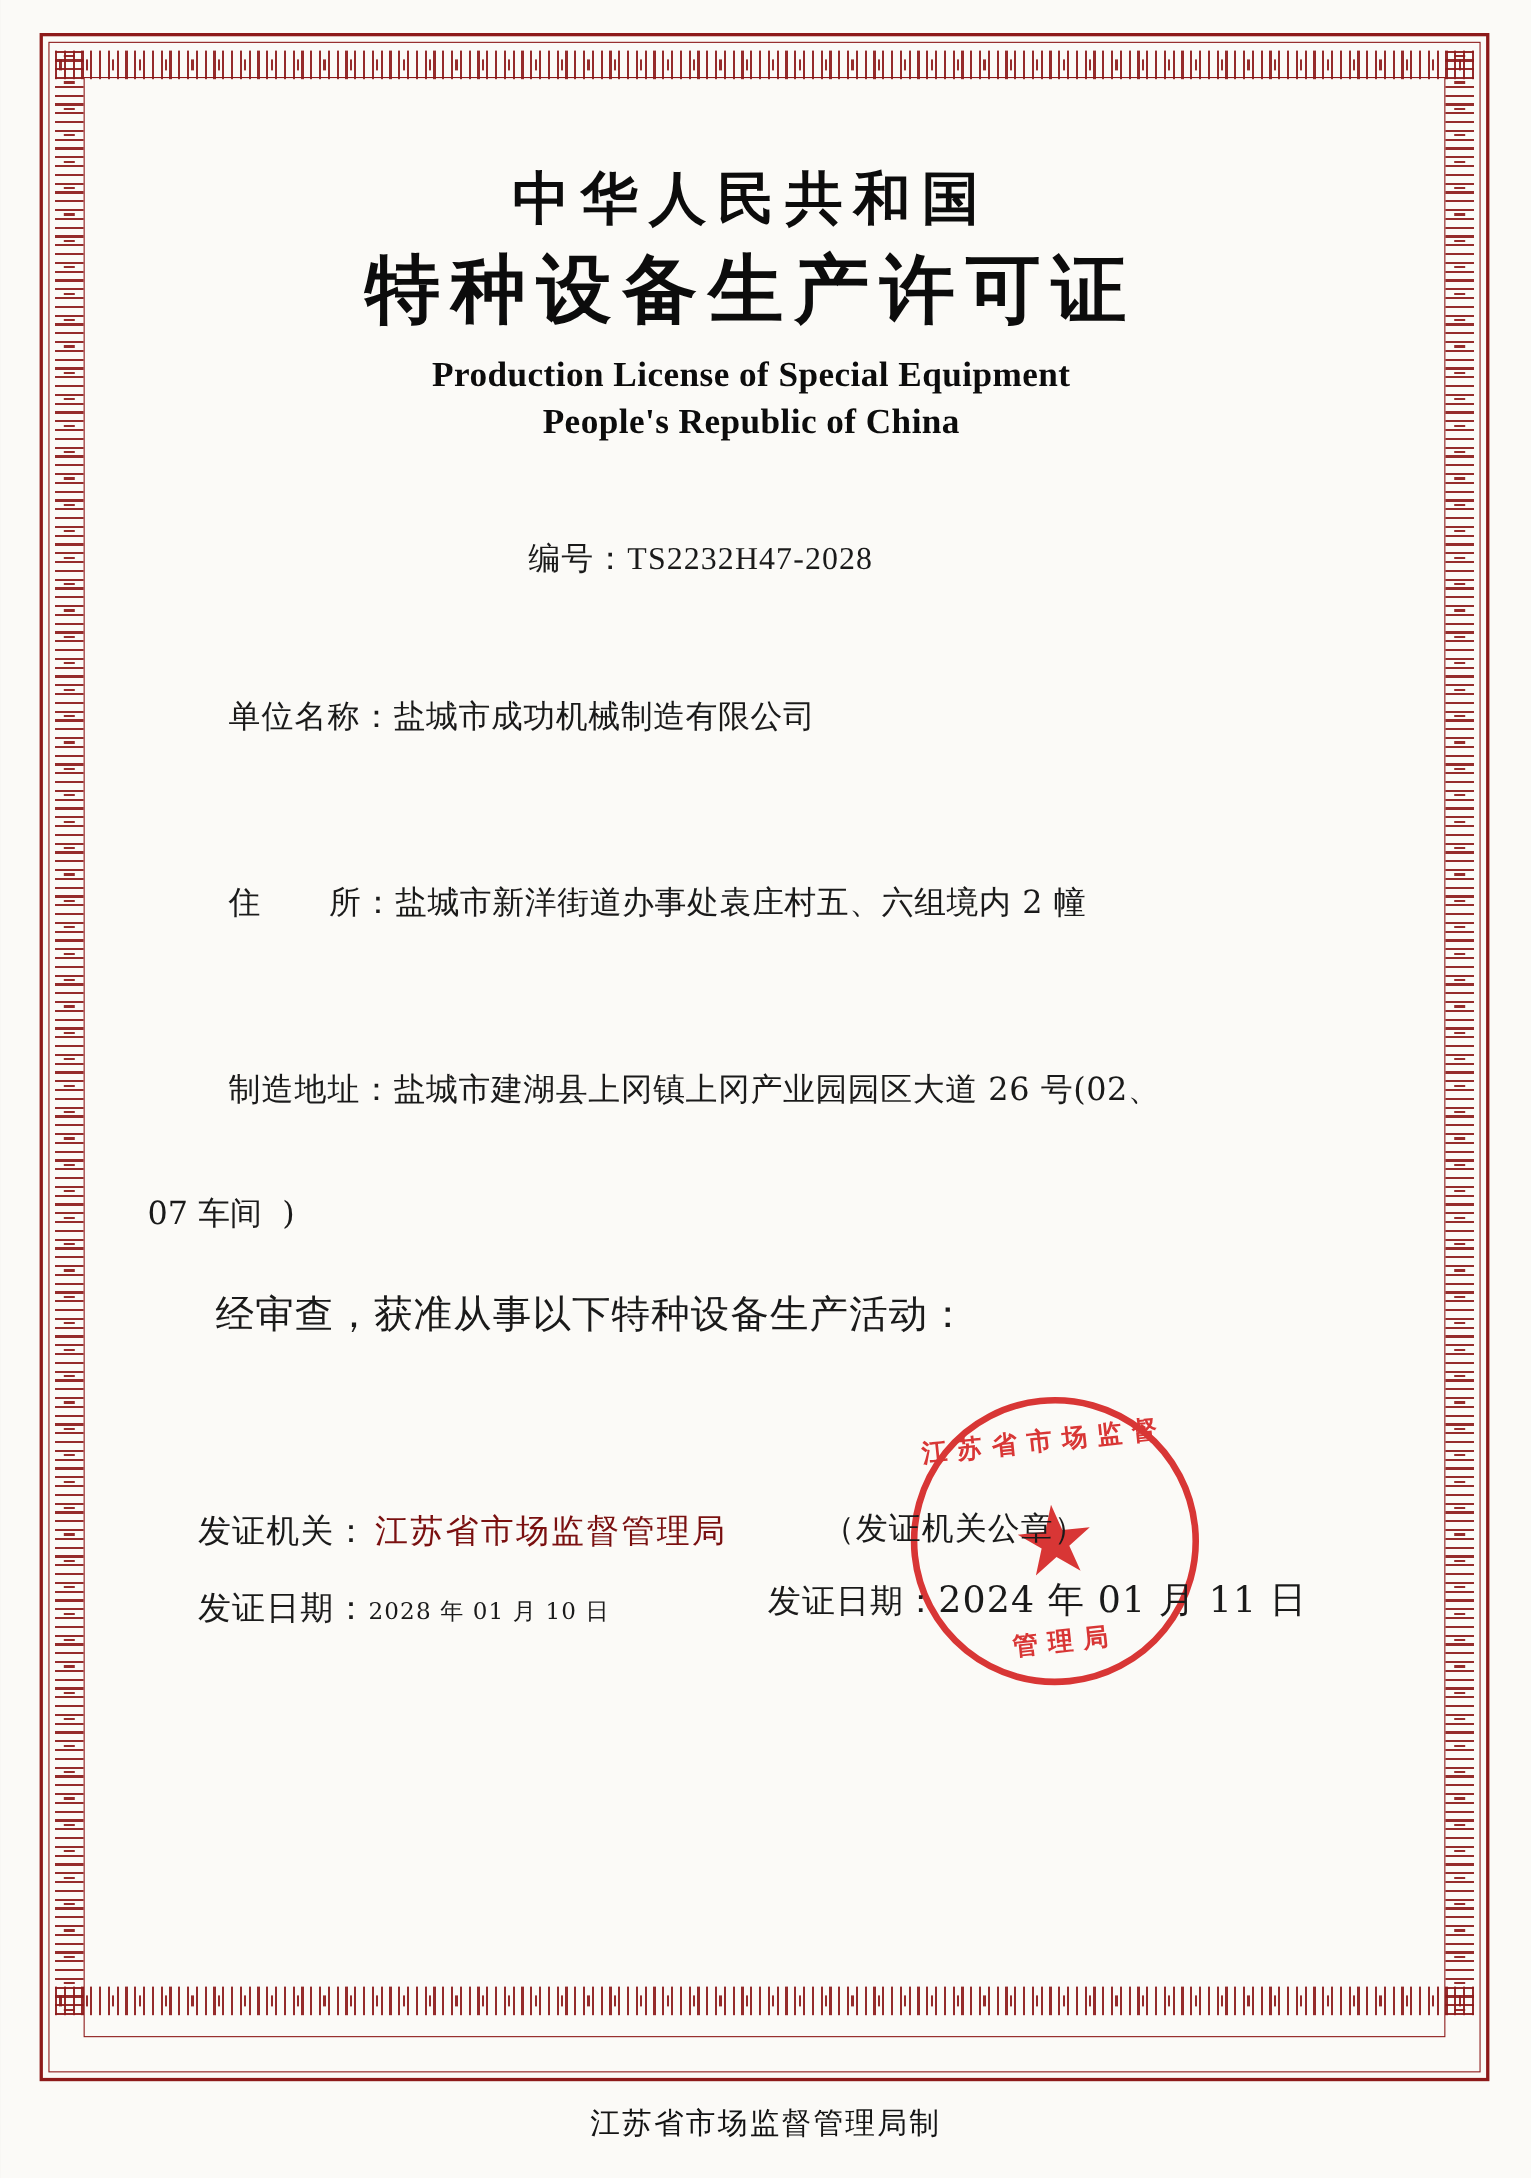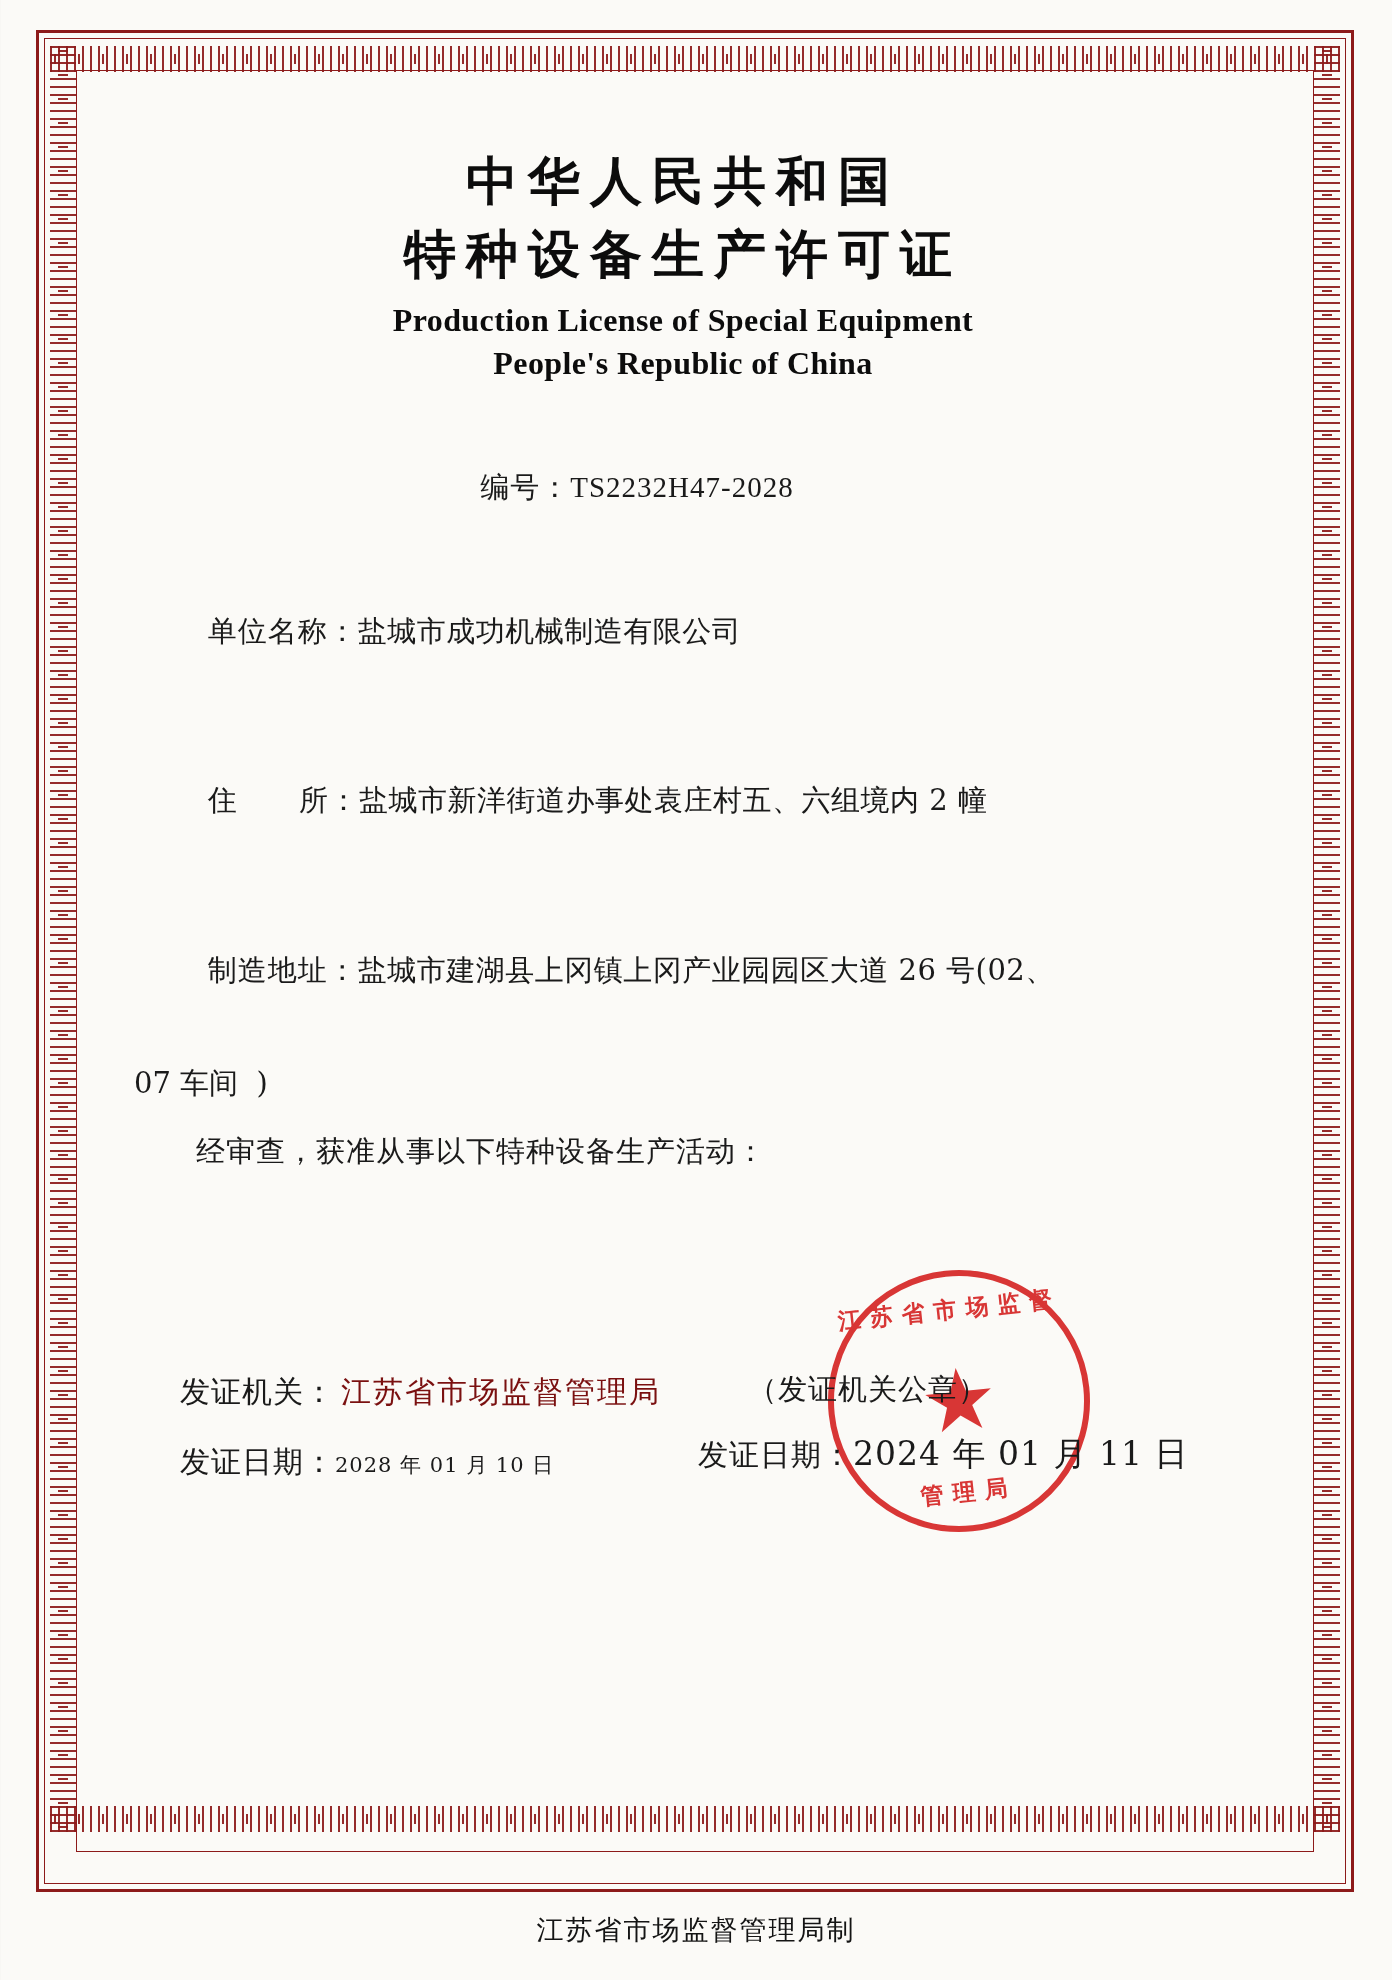--- a/index.html
+++ b/index.html
@@ -115,7 +115,7 @@
     line-height: 1.25;
   }
   .title-zh2 {
-    font-size: 52px;
+    font-size: 68px;
     margin-top: 8px;
     line-height: 1.25;
   }

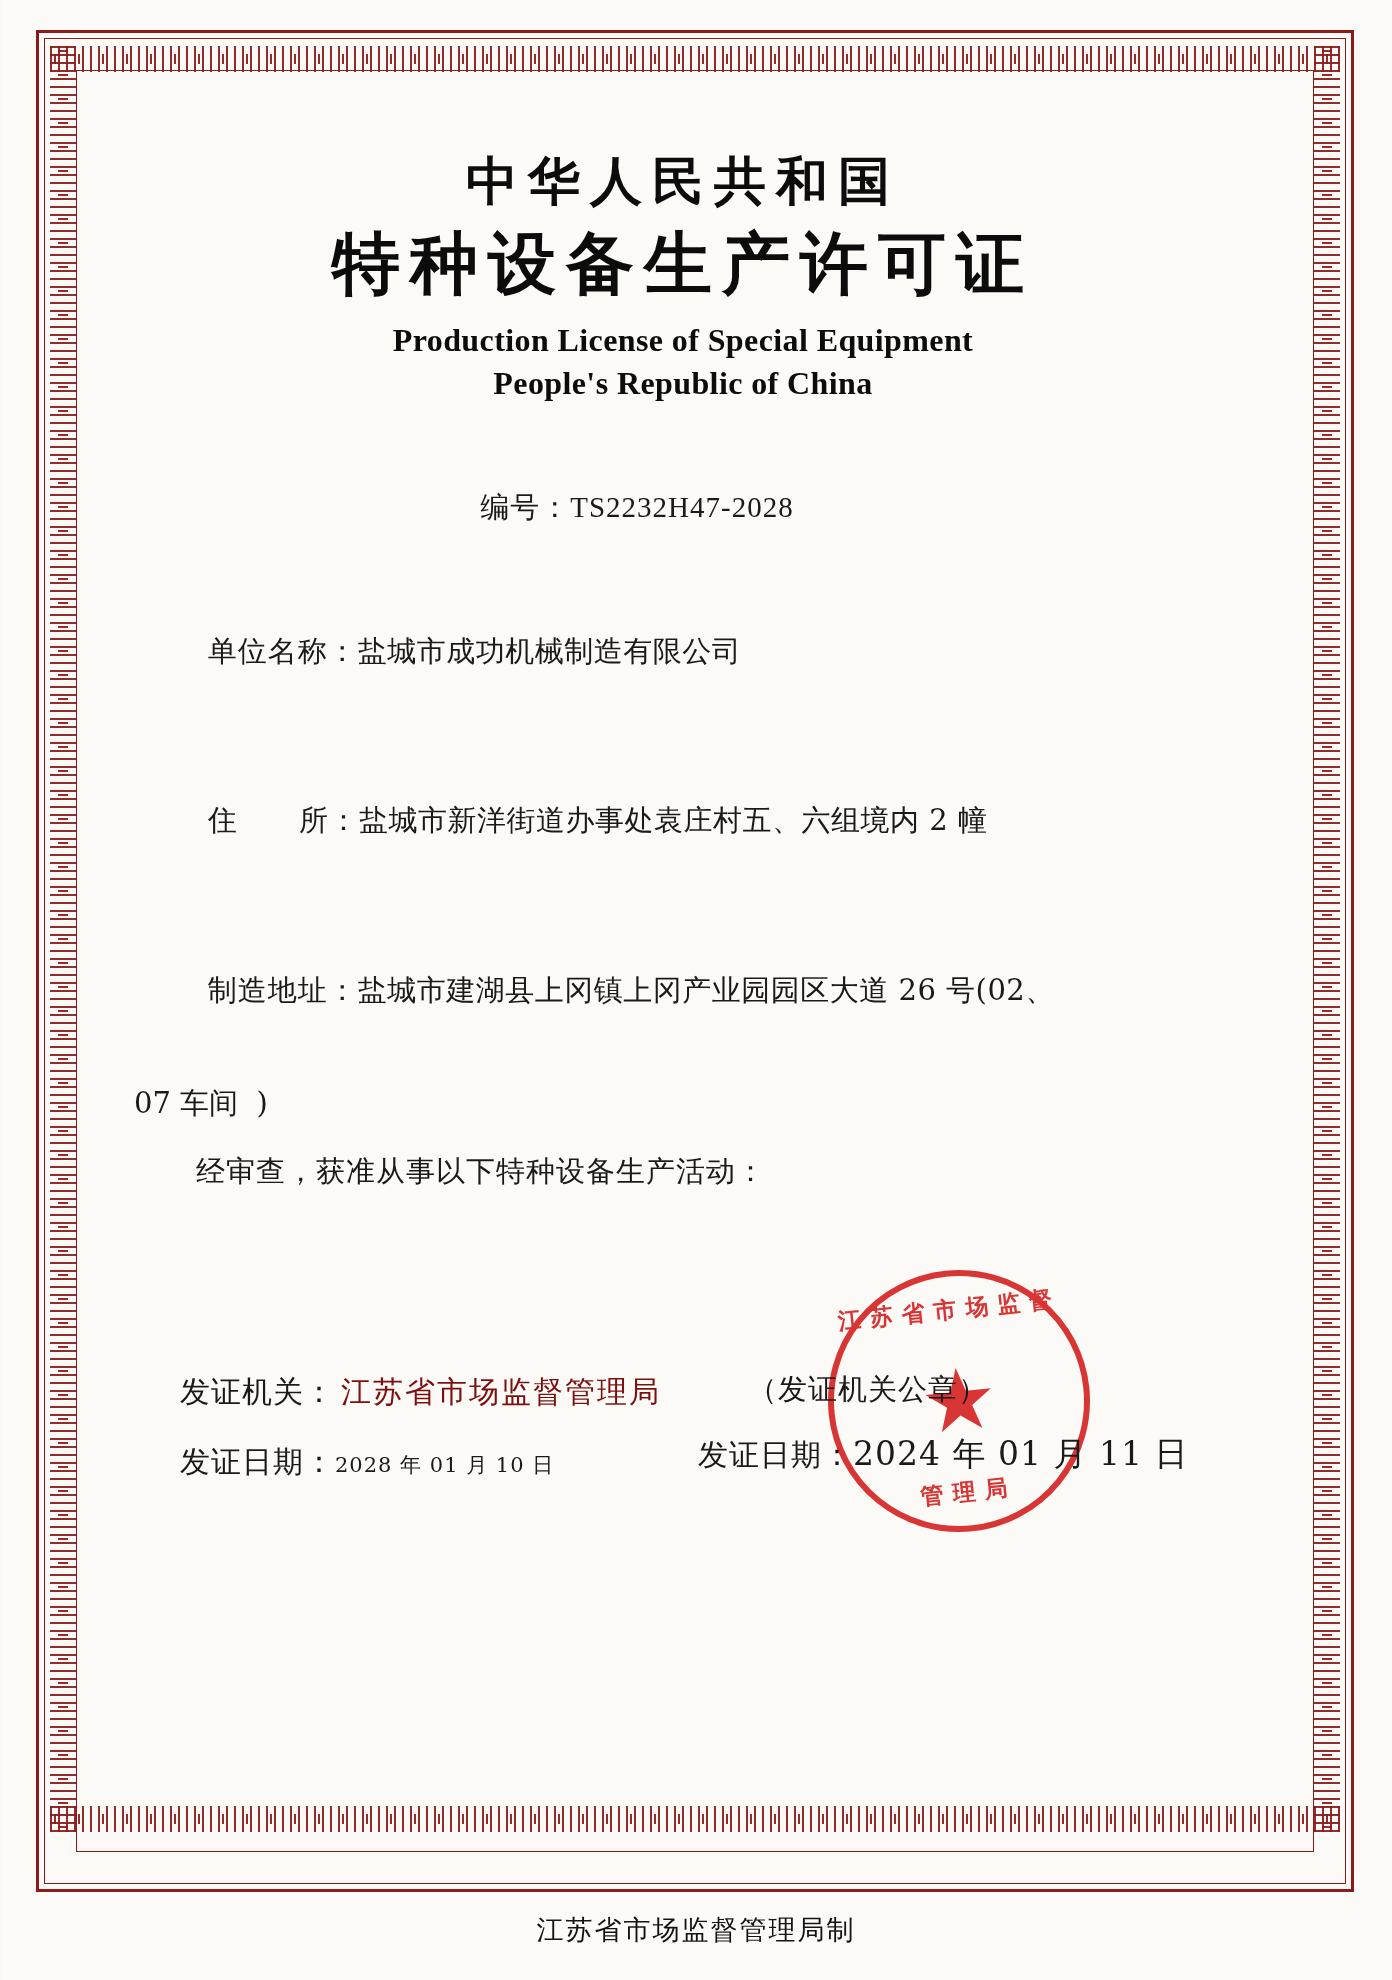--- a/index.html
+++ b/index.html
@@ -153,9 +153,9 @@
   .field-row.cont { padding-left: 46px; }
 
   .approval-line {
-    margin-top: 21px;
+    margin-top: 40px;
     padding-left: 108px;
-    font-size: 29px;
+    font-size: 35px;
     letter-spacing: 1px;
     font-family: Liberation Serif, serif;
   }

